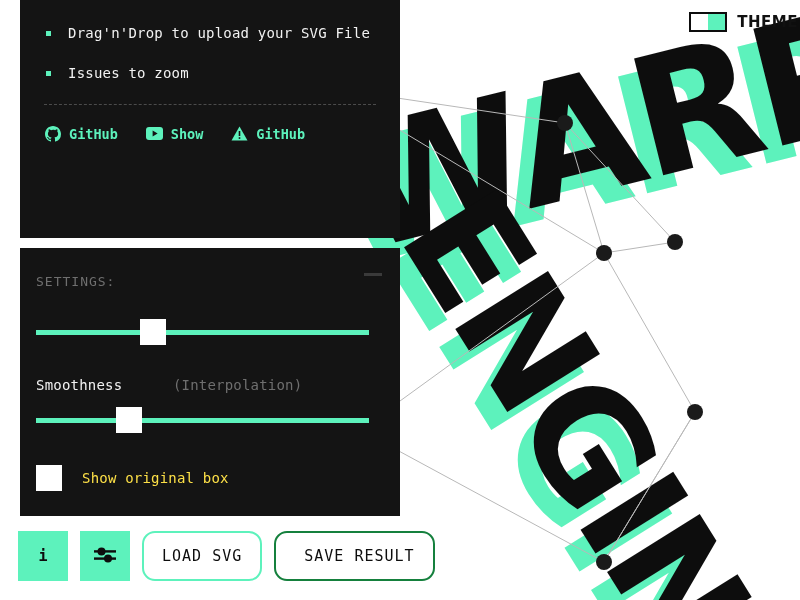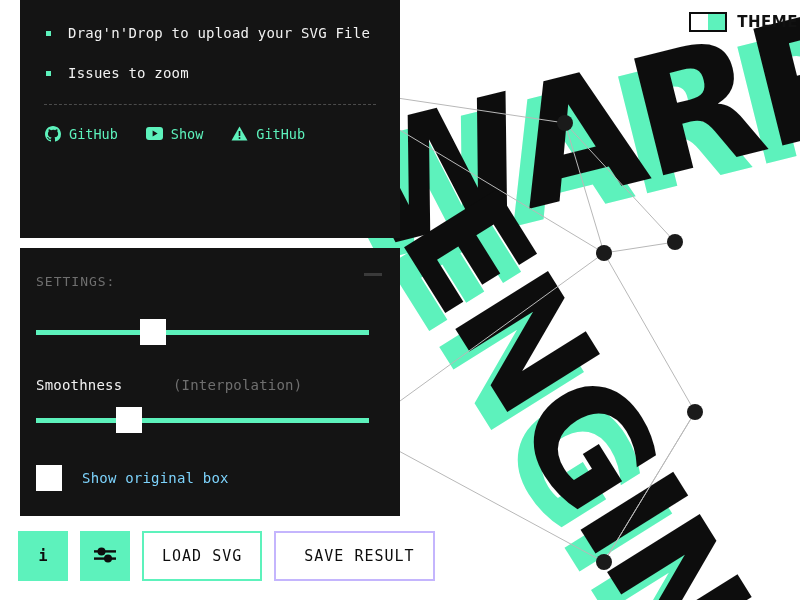--- a/index.html
+++ b/index.html
@@ -107,6 +107,7 @@
     display: flex;
     align-items: center;
     gap: 28px;
+    font-weight: bold;
   }
   .link-item {
     display: flex;

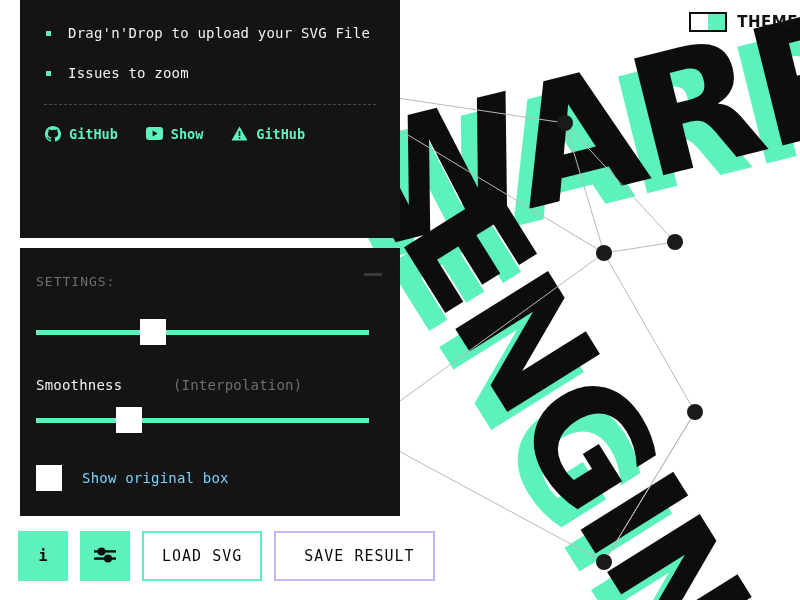--- a/index.html
+++ b/index.html
@@ -196,7 +196,7 @@
     flex: 0 0 auto;
   }
   #show-original-label {
-    color: #7dd3fc;
+    color: #fde047;
     font-size: 14px;
     letter-spacing: 0.2px;
   }

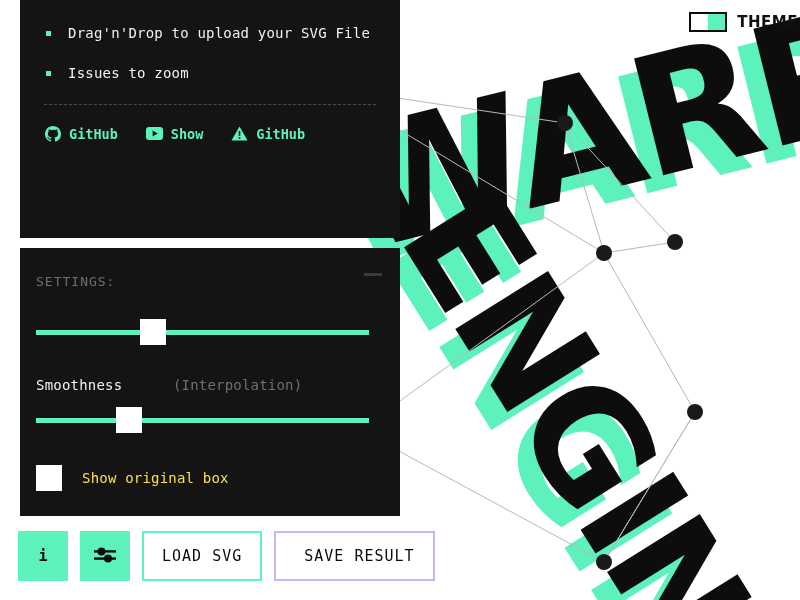--- a/index.html
+++ b/index.html
@@ -241,6 +241,7 @@
     font-size: 15px;
     letter-spacing: 1px;
     color: #0d0d0d;
+    border-radius: 13px;
   }
   #load-svg-button { border: 2px solid #5df2bc; }
   #save-result-button { border: 2px solid #c4b5fd; padding-left: 28px; }

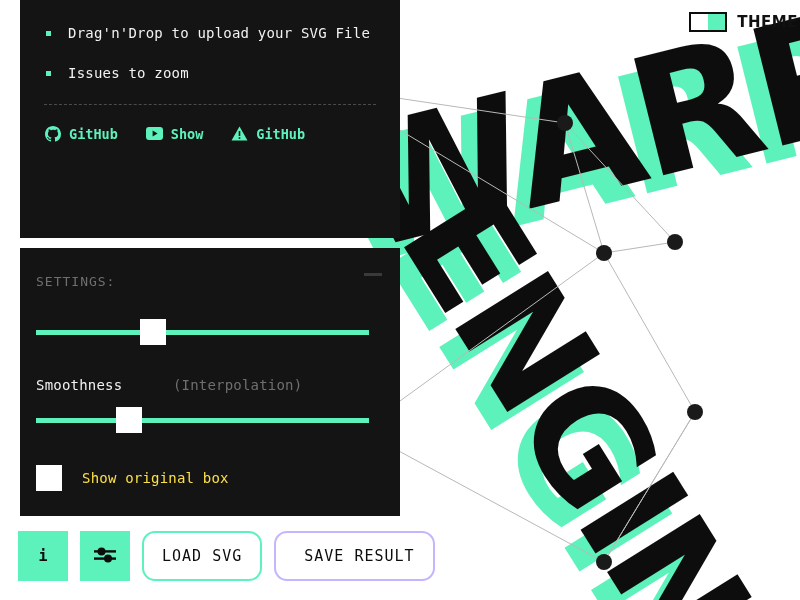--- a/index.html
+++ b/index.html
@@ -244,7 +244,7 @@
     border-radius: 13px;
   }
   #load-svg-button { border: 2px solid #5df2bc; }
-  #save-result-button { border: 2px solid #c4b5fd; padding-left: 28px; }
+  #save-result-button { border: 2px solid #15803d; padding-left: 28px; }
 </style>
 </head>
 <body>

